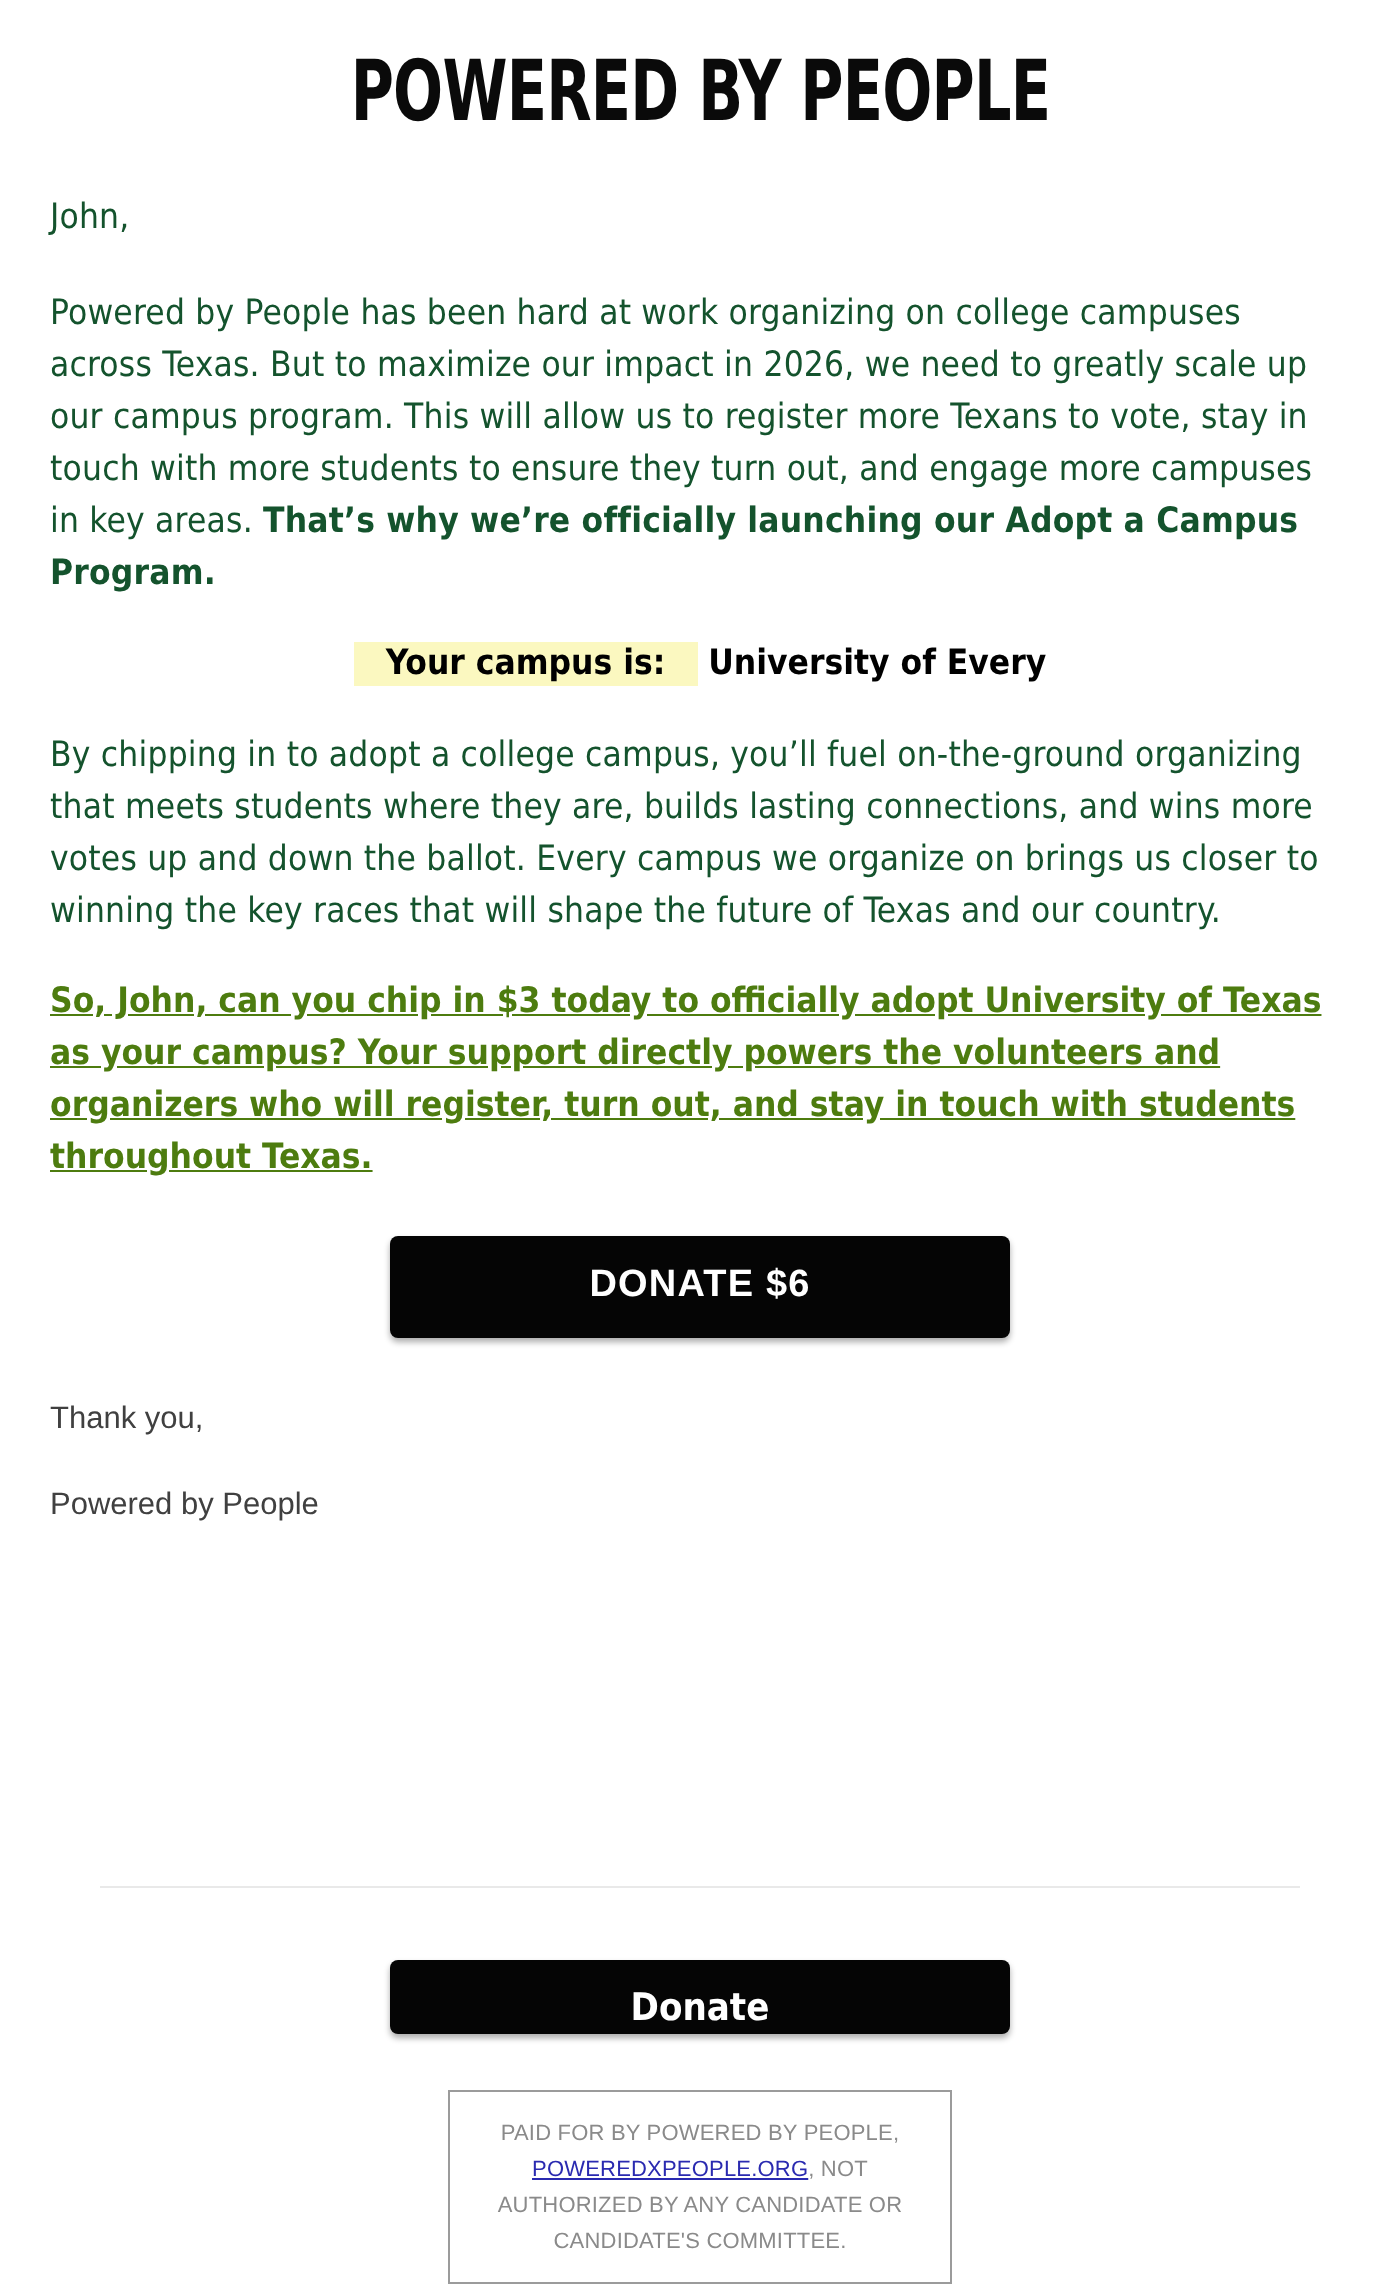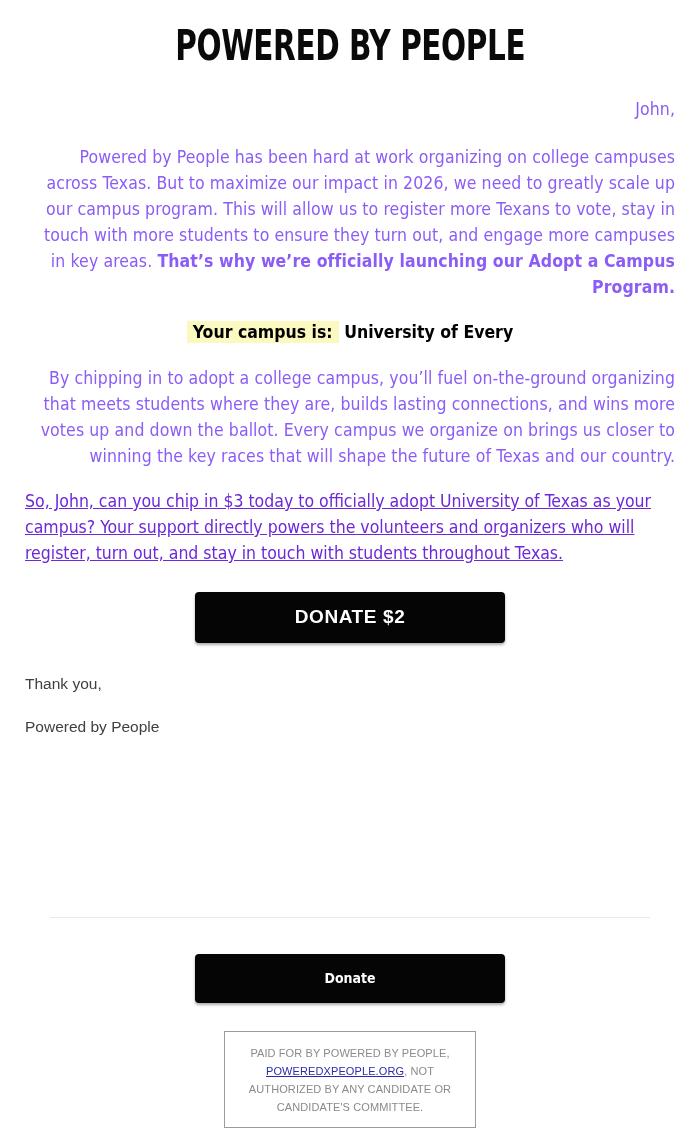--- a/index.html
+++ b/index.html
@@ -48,9 +48,8 @@
     font-size: 17.5px;
     line-height: 26px;
     margin: 0 0 19px 0;
-    color: #8b5cf6;
+    color: #14532d;
     letter-spacing: 0.1px;
-    text-align: right;
   }
   p.salutation {
     margin-top: 20px;

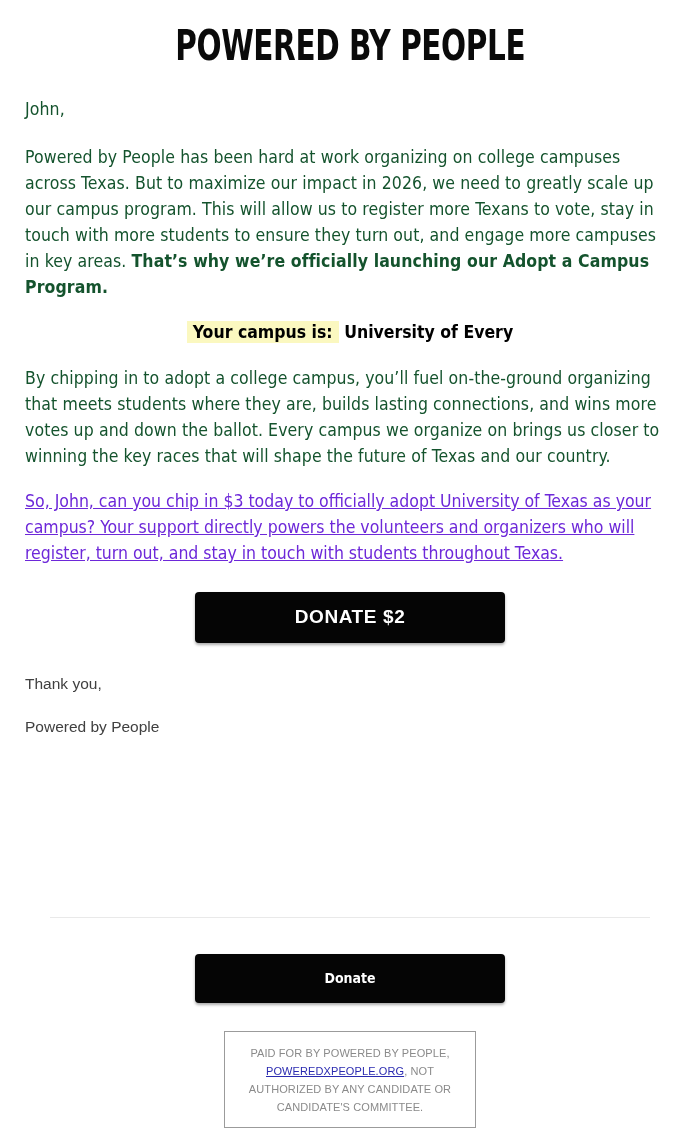--- a/index.html
+++ b/index.html
@@ -70,7 +70,7 @@
   }
   .hl {
     background: #fbf8c0;
-    padding: 1px 6px;
+    padding: 1px 16px;
   }
 
   

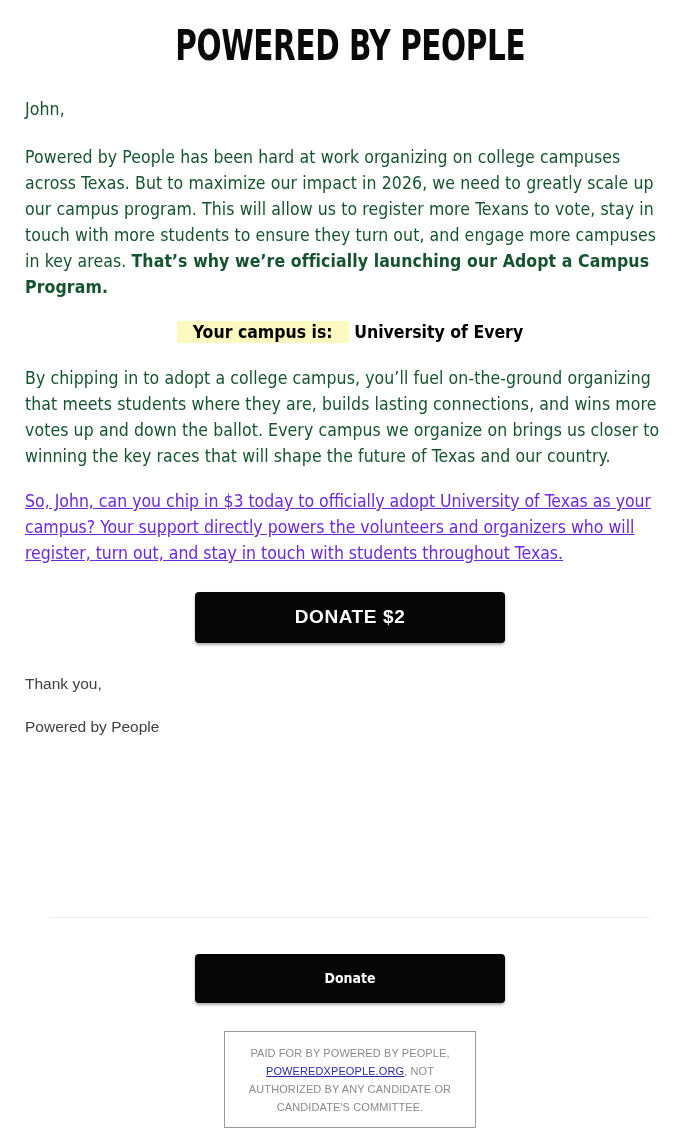--- a/index.html
+++ b/index.html
@@ -78,8 +78,8 @@
     font-family: "Liberation Sans Narrow", "DejaVu Sans Condensed", "Liberation Sans", sans-serif;
     font-size: 17.5px;
     line-height: 26px;
-    font-weight: 400;
-    color: #6d28d9;
+    font-weight: 700;
+    color: #4d7c0f;
     text-decoration: underline;
     margin: 0 0 20px 0;
     cursor: pointer;

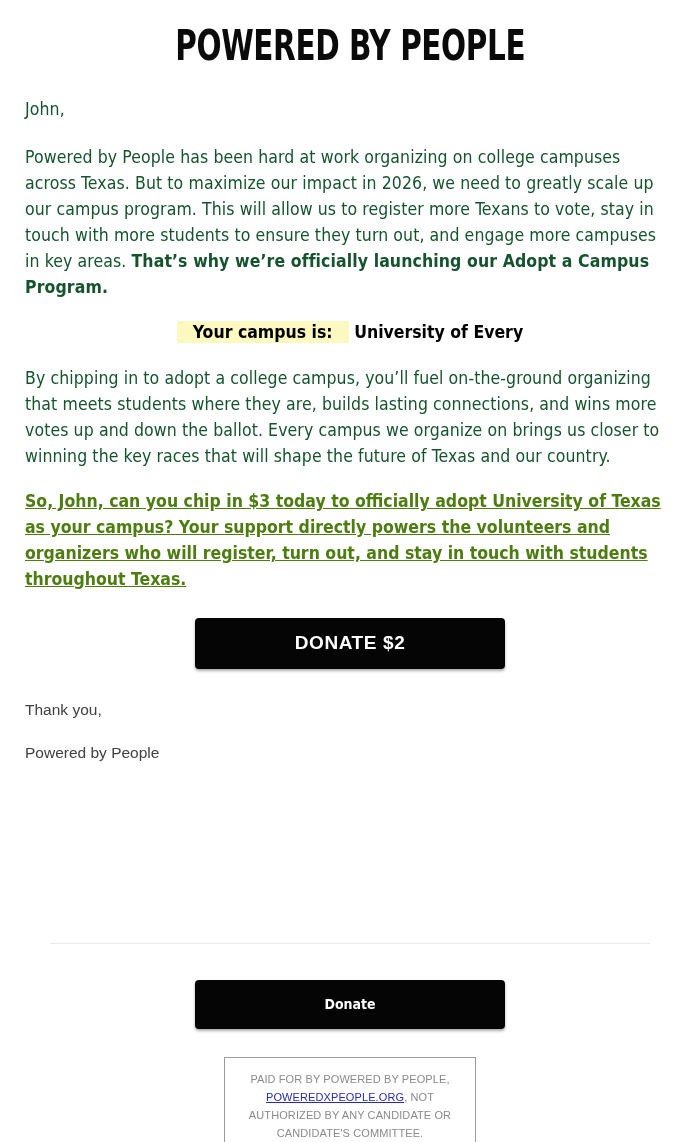--- a/index.html
+++ b/index.html
@@ -186,7 +186,7 @@
     <p class="cta-link">So, John, can you chip in $3 today to officially adopt University of Texas as your campus? Your support directly powers the volunteers and organizers who will register, turn out, and stay in touch with students throughout Texas.</p>
 
     <div class="btn-row">
-      <div class="btn btn-primary">DONATE $2</div>
+      <div class="btn btn-primary">DONATE $6</div>
     </div>
 
     <p class="signoff first">Thank you,</p>

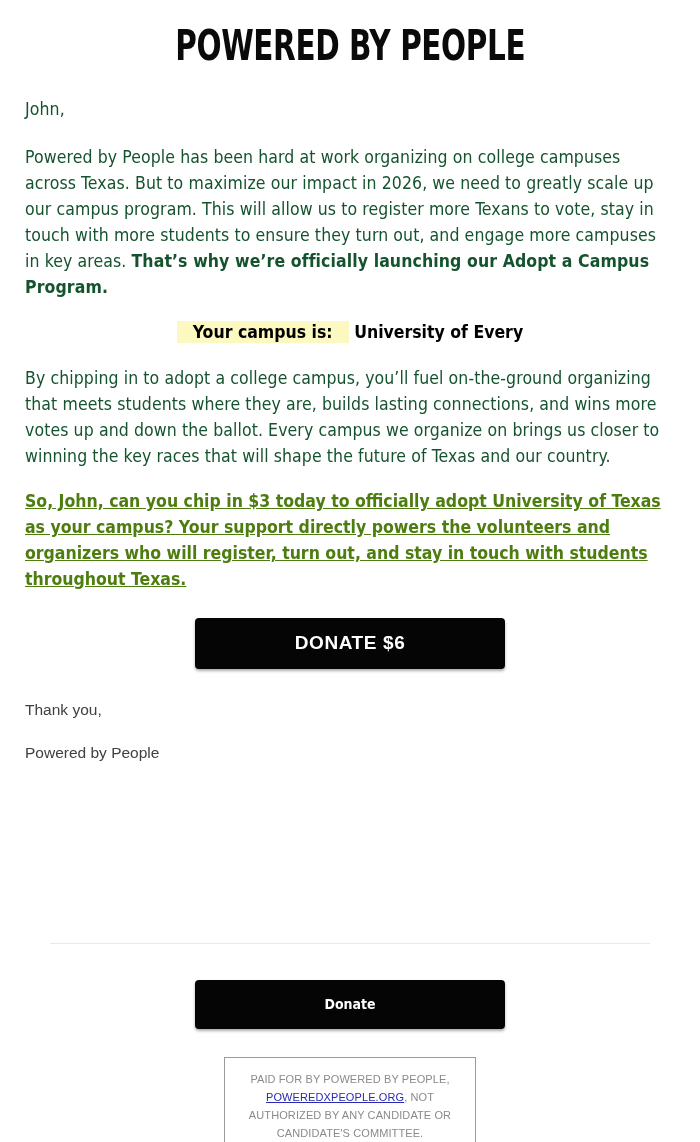--- a/index.html
+++ b/index.html
@@ -111,10 +111,10 @@
     letter-spacing: 0.6px;
   }
   .btn-footer {
-    padding: 13px 0 14px 0;
-    font-family: "Liberation Sans Narrow", "DejaVu Sans Condensed", "Liberation Sans", sans-serif;
-    font-weight: 700;
-    font-size: 14px;
+    padding: 13px 0 2px 0;
+    font-family: "Liberation Sans Narrow", "DejaVu Sans Condensed", "Liberation Sans", sans-serif;
+    font-weight: 700;
+    font-size: 19px;
     line-height: 22px;
   }
 

